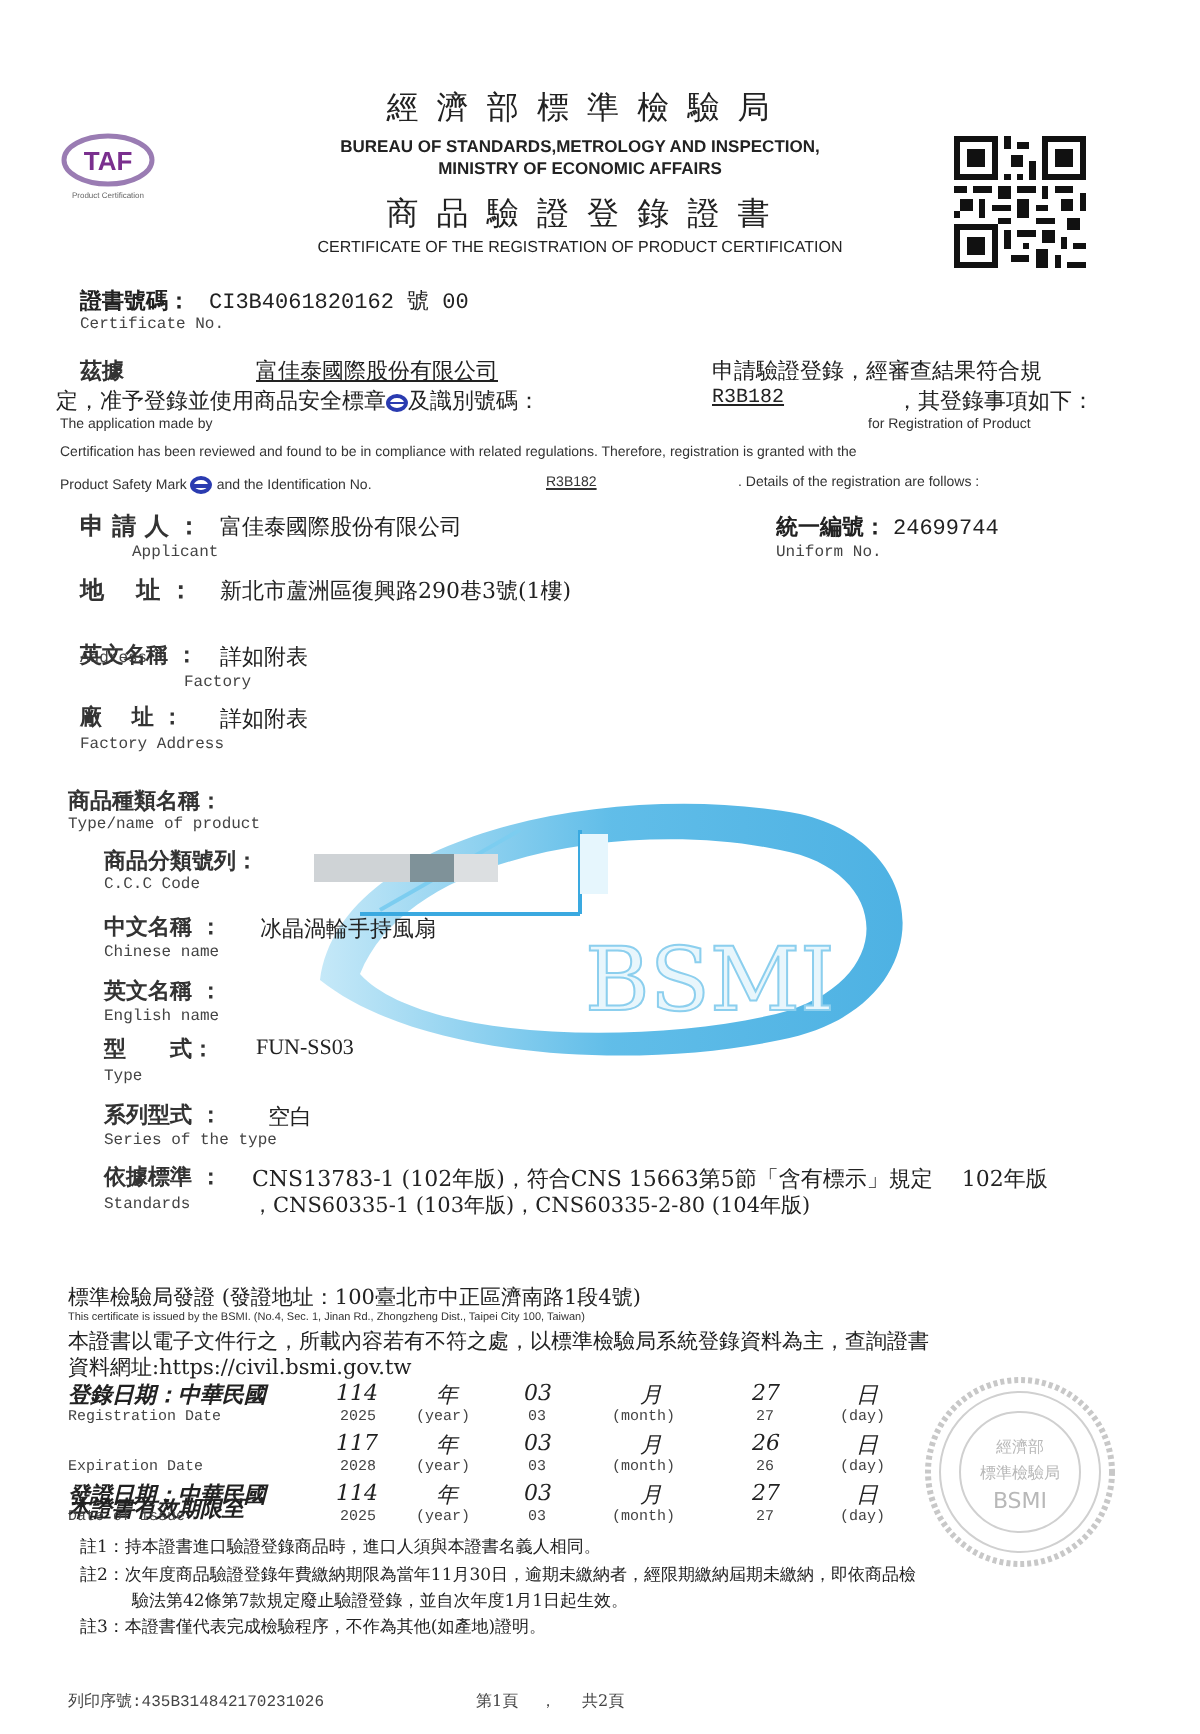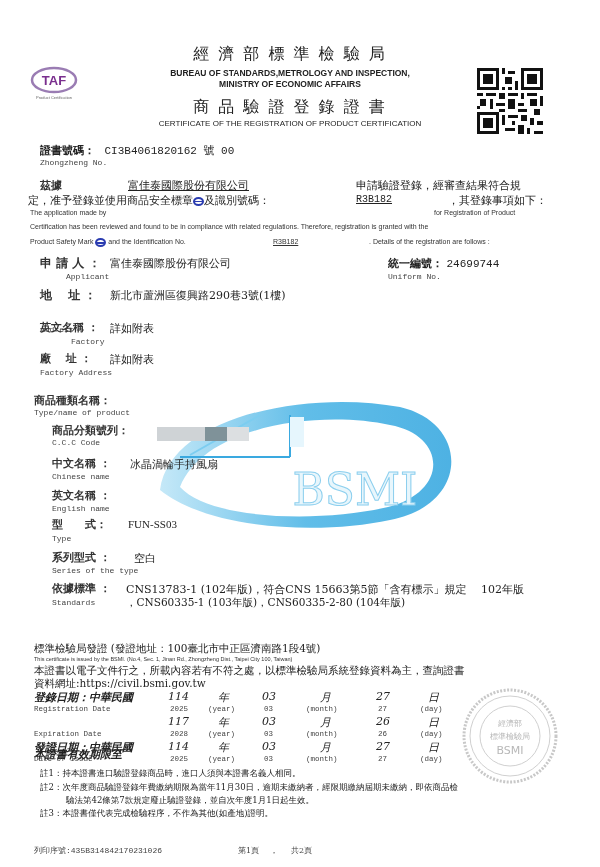--- a/index.html
+++ b/index.html
@@ -118,7 +118,7 @@
   <span class="bold">證書號碼：</span>
   <span class="mono" style="margin-left:6px;">CI3B4061820162 號 00</span>
 </div>
-<div class="abs en" style="left:40px;top:158px;">Zhongzheng No.</div>
+<div class="abs en" style="left:40px;top:158px;">Certificate No.</div>
 
 <div class="abs lbl" style="left:40px;top:178px;">茲據</div>
 <div class="abs val u" style="left:128px;top:178px;font-size:11px;">富佳泰國際股份有限公司</div>

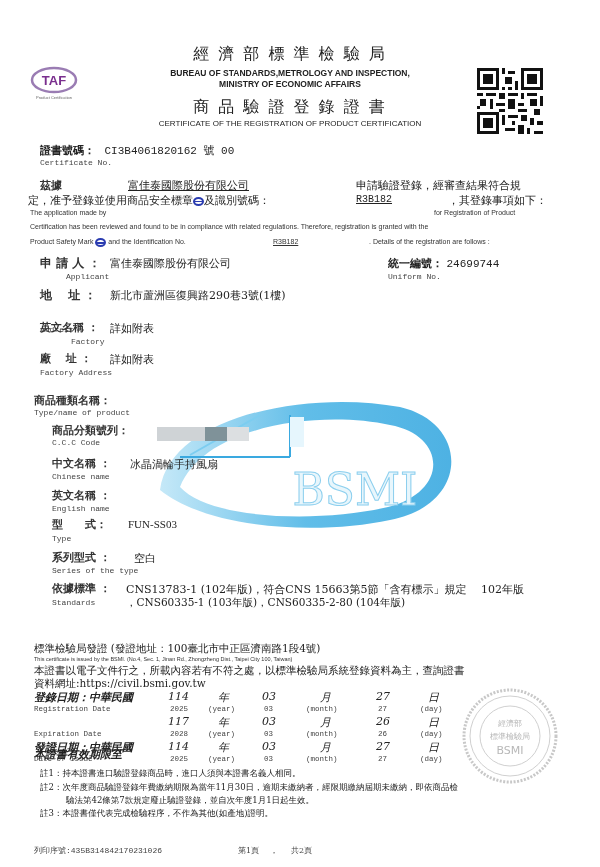--- a/index.html
+++ b/index.html
@@ -156,7 +156,7 @@
 
 <div class="abs lbl" style="left:40px;top:320px;">英文名稱 ：</div>
 <div class="abs val" style="left:110px;top:321px;">詳如附表</div>
-<div class="abs en" style="left:27px;top:337px;padding-left:44px;">Factory</div>
+<div class="abs en" style="left:48px;top:337px;padding-left:44px;">Factory</div>
 
 <div class="abs lbl" style="left:40px;top:351px;">廠　 址 ：</div>
 <div class="abs val" style="left:110px;top:352px;">詳如附表</div>

